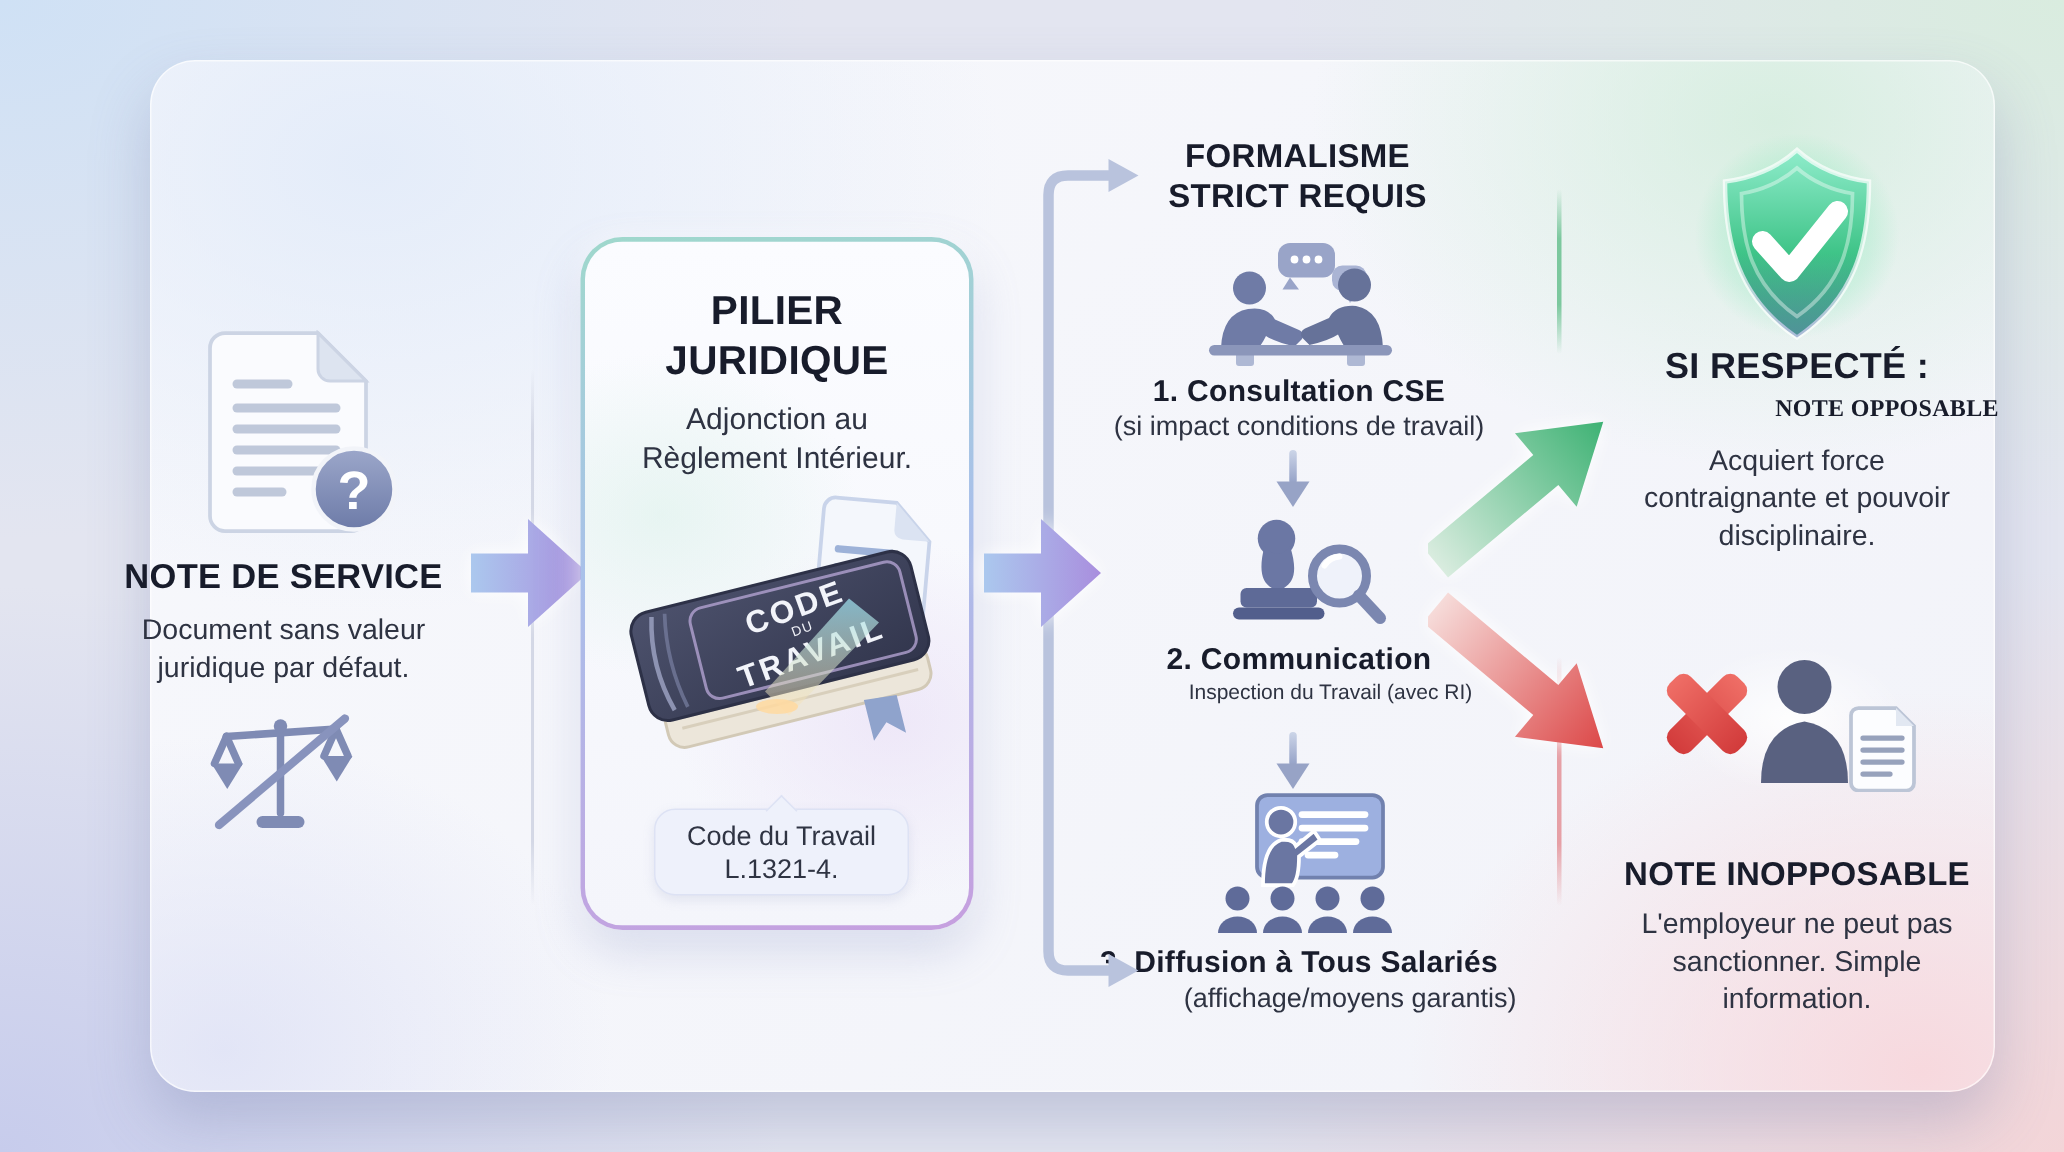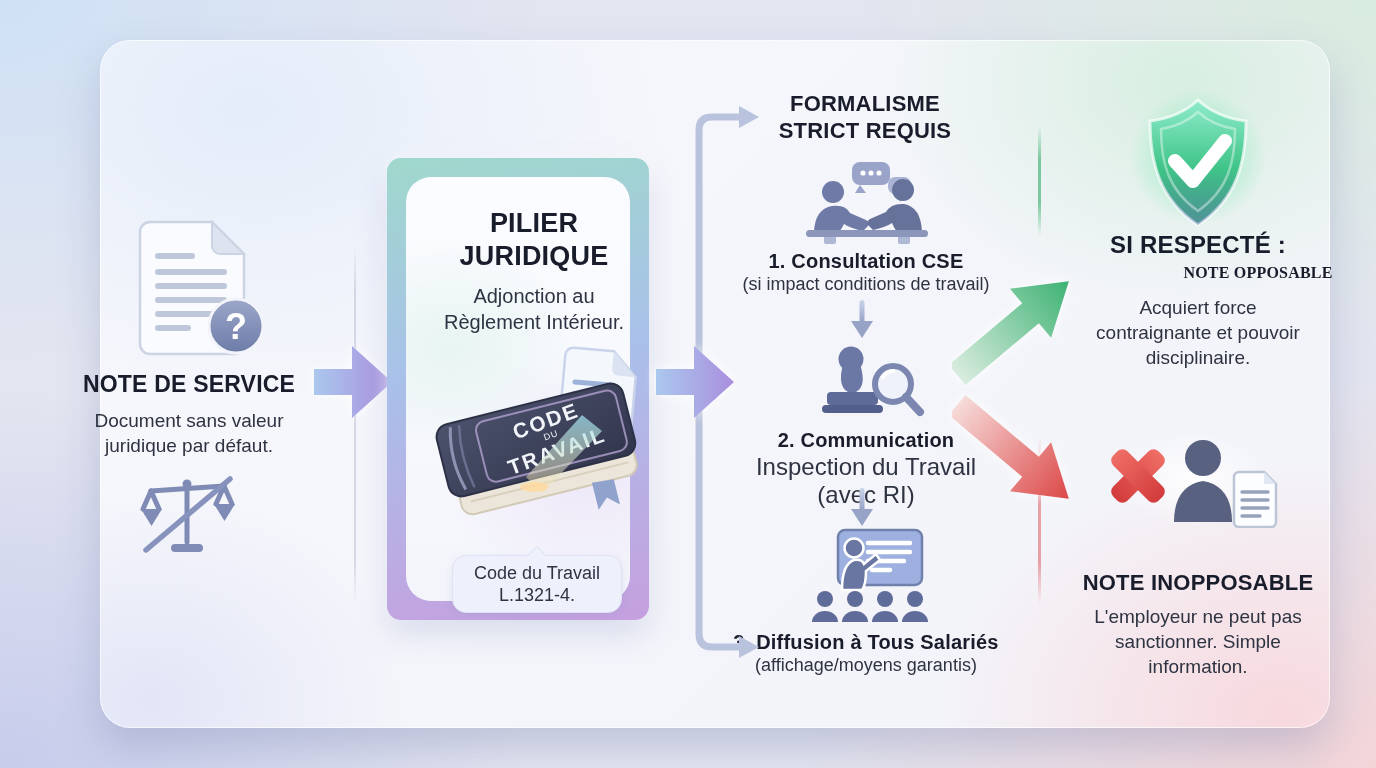--- a/index.html
+++ b/index.html
@@ -32,7 +32,7 @@
   .line-green{width:3px;border-radius:2px;background:linear-gradient(180deg,rgba(124,200,158,0),#7cc89e 30%,#7cc89e 70%,rgba(124,200,158,0));}
   .line-red{width:3px;border-radius:2px;background:linear-gradient(180deg,rgba(230,160,166,0),#e6a0a6 25%,#e6a0a6 75%,rgba(230,160,166,0));}
   .pillar-wrap{
-    border-radius:14px;padding:19px;
+    border-radius:28px;padding:3px;
     background:linear-gradient(170deg,#9fd8cc 0%,#a9c0ea 45%,#c69fdf 100%);
     box-shadow:0 14px 30px rgba(140,150,200,.28), 0 0 18px rgba(255,255,255,.8);
   }

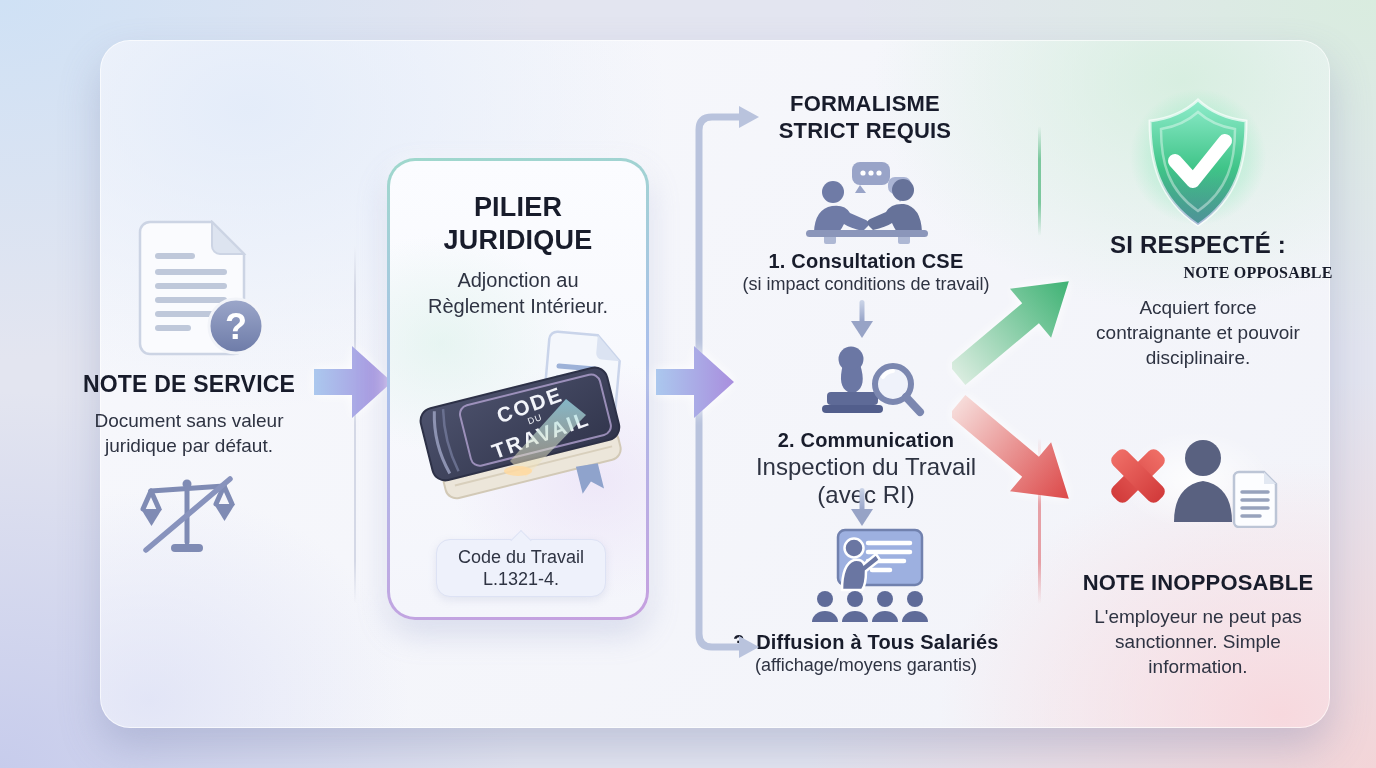--- a/index.html
+++ b/index.html
@@ -226,7 +226,7 @@
     <line x1="100" y1="53" x2="114" y2="68" stroke="#7b87b0" stroke-width="8" stroke-linecap="round"></line>
   </svg>
   <div class="abs ctr h-big" style="left:736px;top:429px;width:260px;font-size:20px;">2. Communication</div>
-  <div class="abs ctr body-txt" style="left:731px;top:453px;width:270px;font-size:24px;">Inspection du Travail (avec RI)</div>
+  <div class="abs ctr body-txt" style="left:752px;top:453px;width:270px;font-size:14px;">Inspection du Travail (avec RI)</div>
 
   <svg class="abs" style="left:850px;top:486px;" width="24" height="42" viewBox="0 0 24 42">
     <rect x="9.5" y="2" width="5" height="23" rx="2.5" fill="url(#vGrad)"></rect>

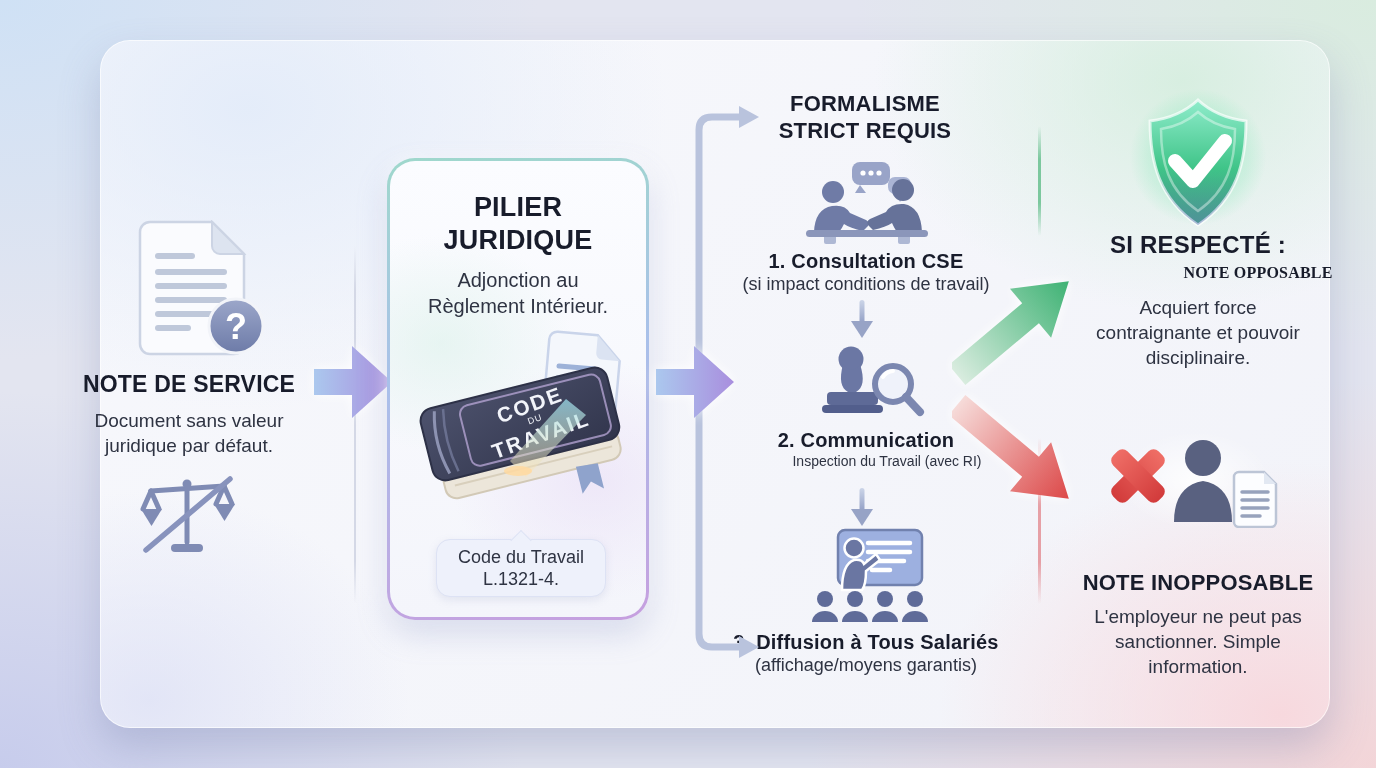--- a/index.html
+++ b/index.html
@@ -257,7 +257,7 @@
     </g>
   </svg>
   <div class="abs ctr h-big" style="left:716px;top:631px;width:300px;font-size:20px;">3. Diffusion à Tous Salariés</div>
-  <div class="abs ctr body-txt" style="left:721px;top:655px;width:290px;font-size:18px;">(affichage/moyens garantis)</div>
+  <div class="abs ctr body-txt" style="left:721px;top:655px;width:290px;font-size:18px;text-align:right;">(affichage/moyens garantis)</div>
 
   <svg class="abs glow" style="left:952px;top:262px;z-index:3;" width="152" height="132" viewBox="0 0 152 132">
     <defs>

